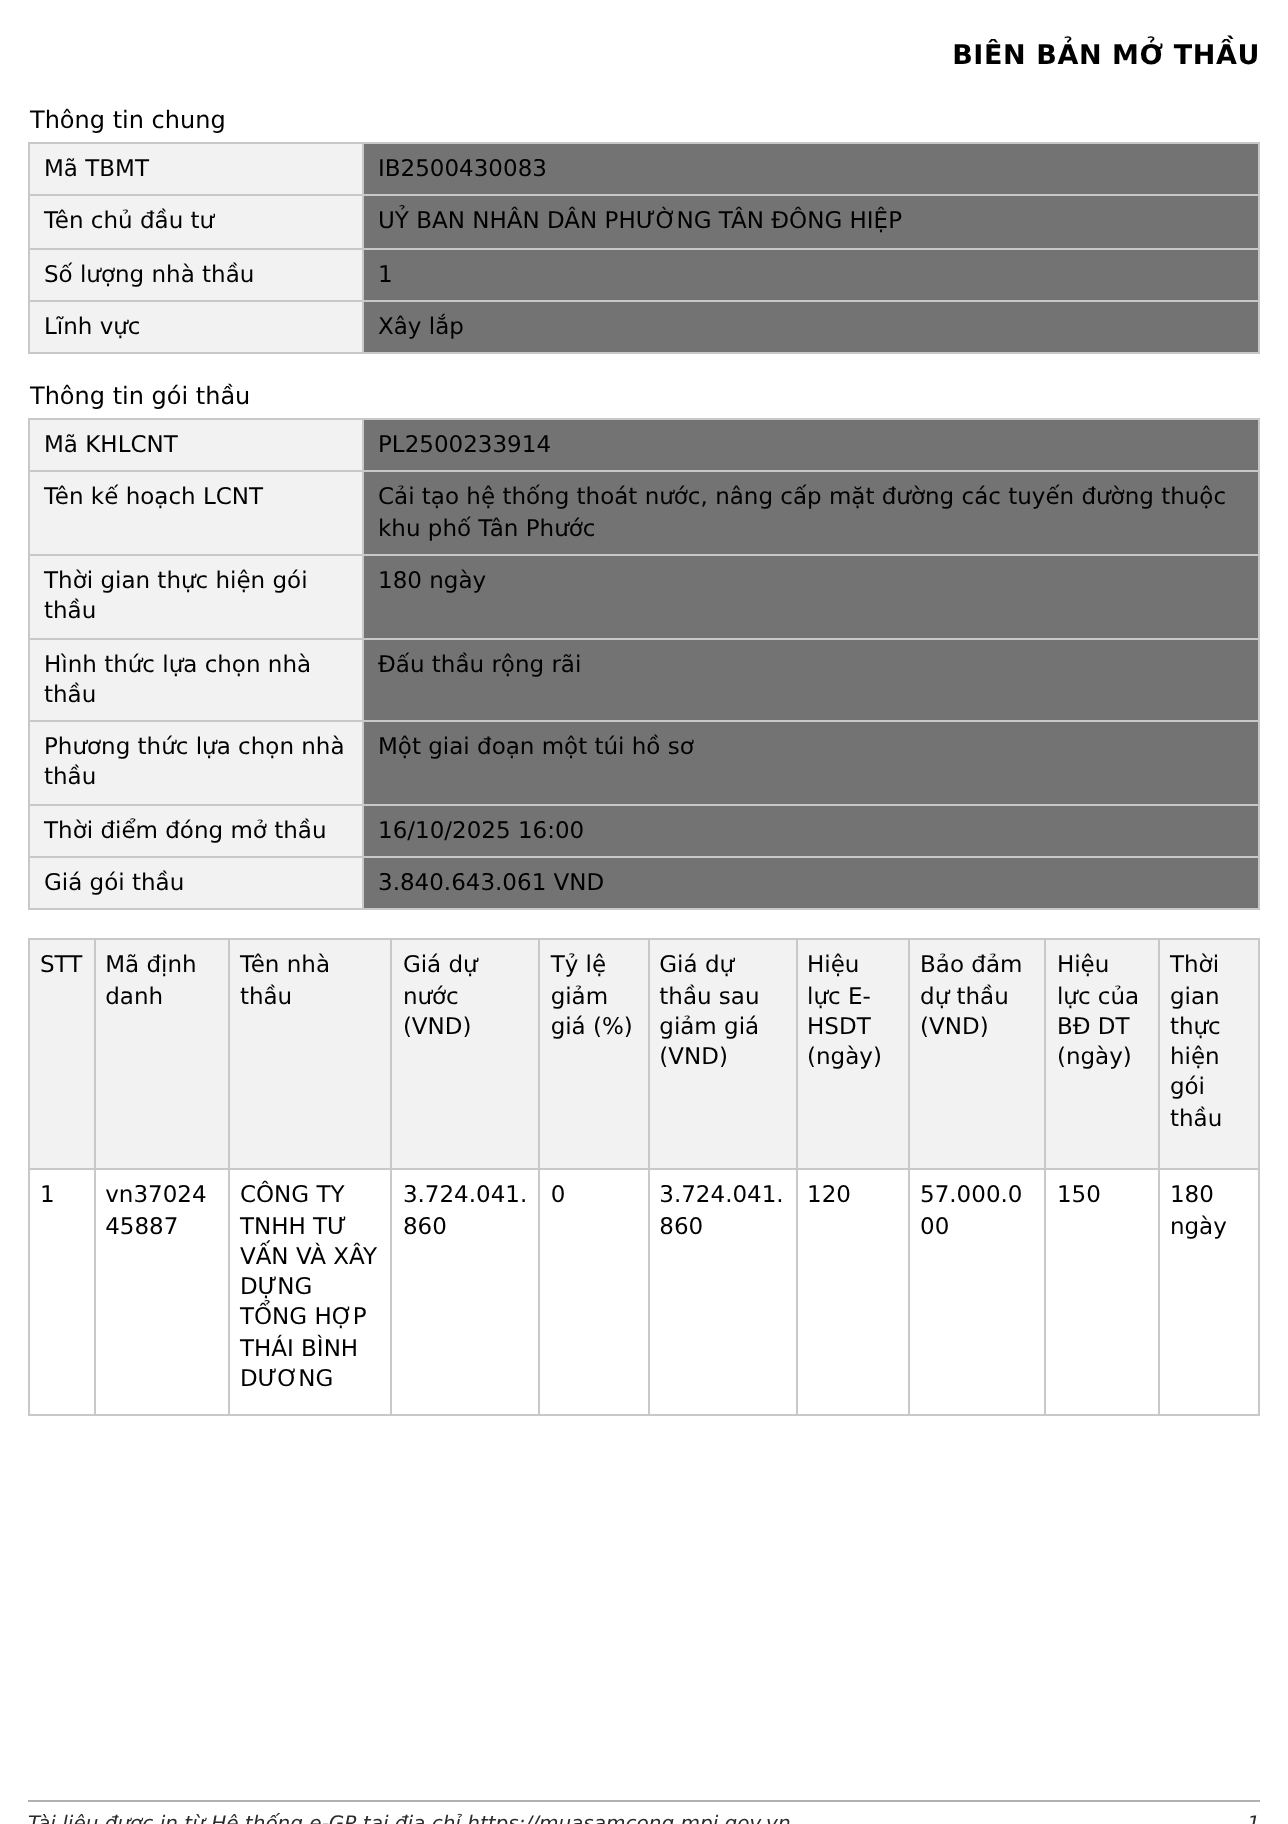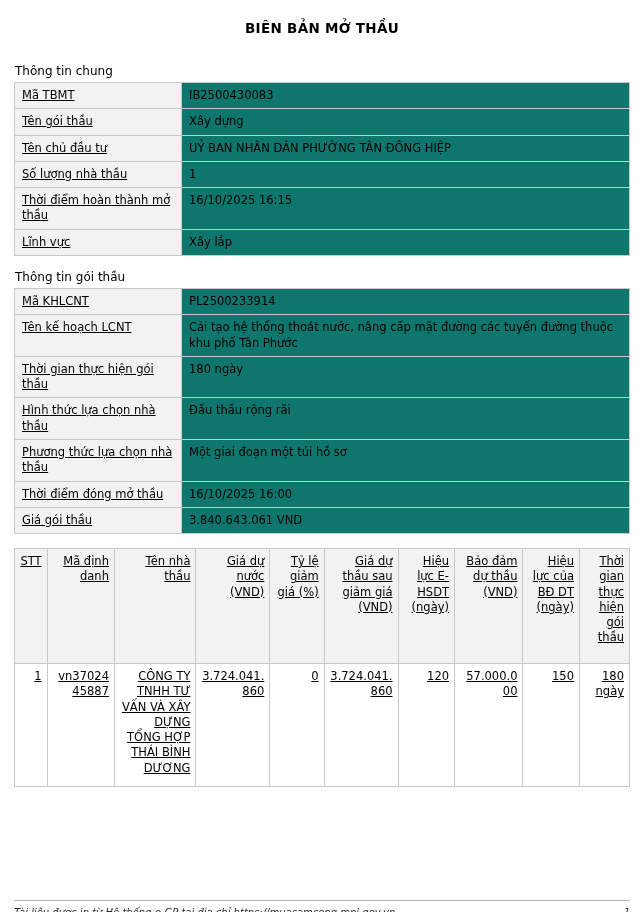--- a/index.html
+++ b/index.html
@@ -23,12 +23,12 @@
     padding: 0 14px;
   }
   .doc-title {
-    text-align: center;
+    text-align: right;
     font-size: 13.5px;
     font-weight: bold;
     letter-spacing: 0.3px;
     margin-top: 20px;
-    margin-bottom: 28px;
+    margin-bottom: 17px;
   }
   .section-label {
     font-size: 12px;

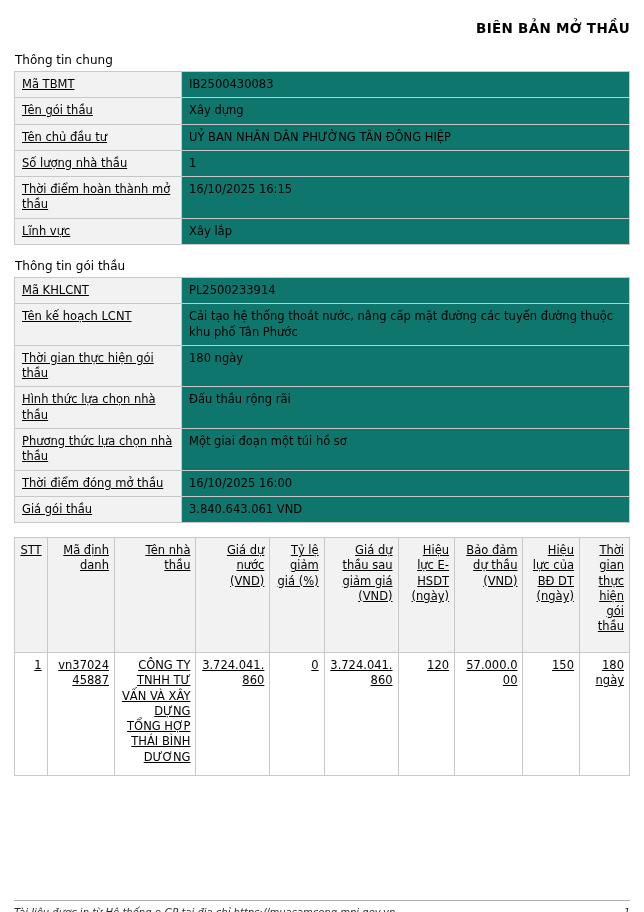--- a/index.html
+++ b/index.html
@@ -52,7 +52,6 @@
   table.kv td.k {
     width: 152px;
     background: #f2f2f2;
-    text-decoration: underline;
   }
   table.kv td.v {
     background: #0f766e;

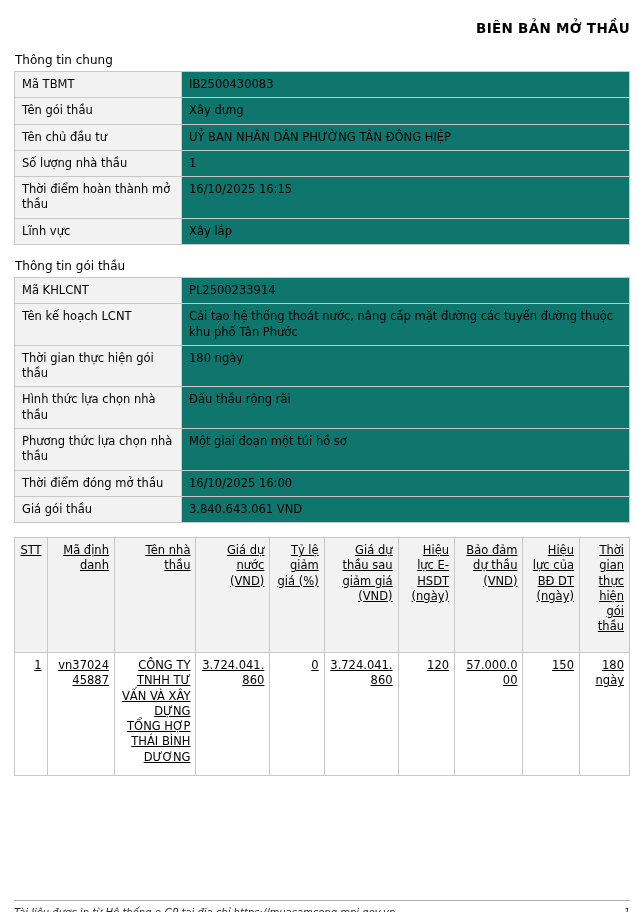--- a/index.html
+++ b/index.html
@@ -54,7 +54,7 @@
     background: #f2f2f2;
   }
   table.kv td.v {
-    background: #0f766e;
+    background: #737373;
   }
   table.grid th, table.grid td {
     border: 1px solid #c8c8c8;

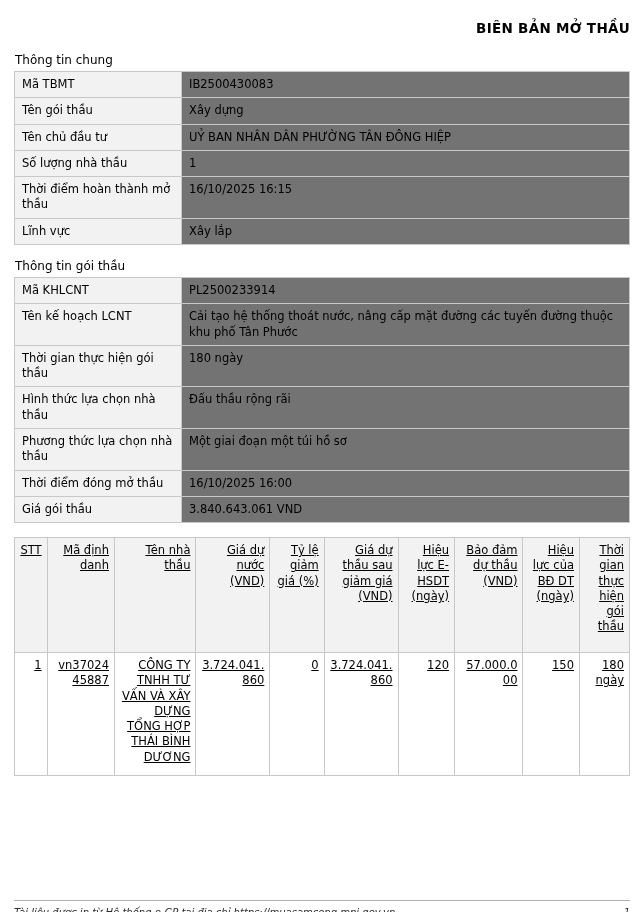--- a/index.html
+++ b/index.html
@@ -110,10 +110,6 @@
       <tr>
         <td class="k">Mã TBMT</td>
         <td class="v">IB2500430083</td>
-      </tr>
-      <tr>
-        <td class="k">Tên gói thầu</td>
-        <td class="v">Xây dựng</td>
       </tr>
       <tr>
         <td class="k">Tên chủ đầu tư</td>

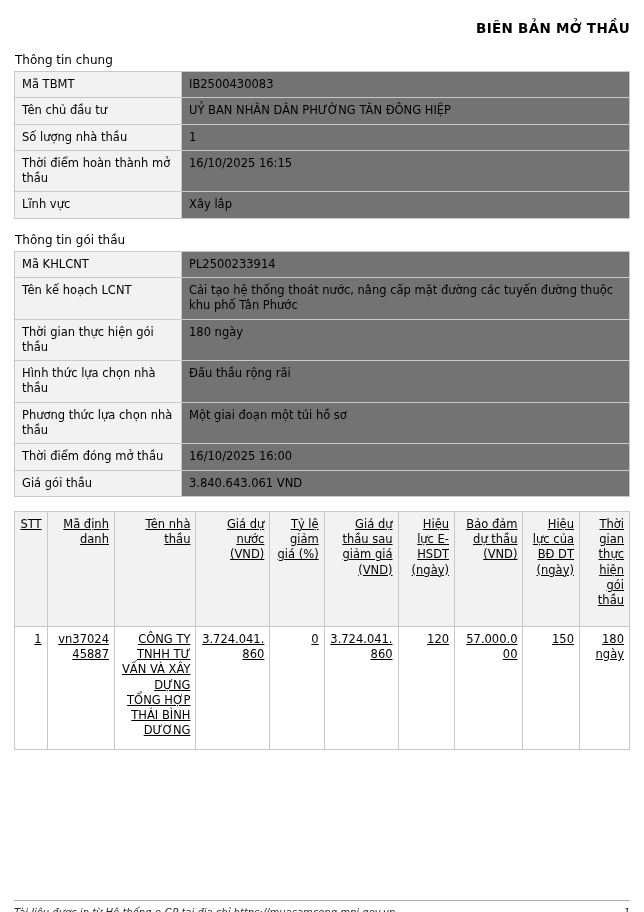--- a/index.html
+++ b/index.html
@@ -118,10 +118,6 @@
       <tr>
         <td class="k">Số lượng nhà thầu</td>
         <td class="v">1</td>
-      </tr>
-      <tr>
-        <td class="k">Thời điểm hoàn thành mở thầu</td>
-        <td class="v">16/10/2025 16:15</td>
       </tr>
       <tr>
         <td class="k">Lĩnh vực</td>

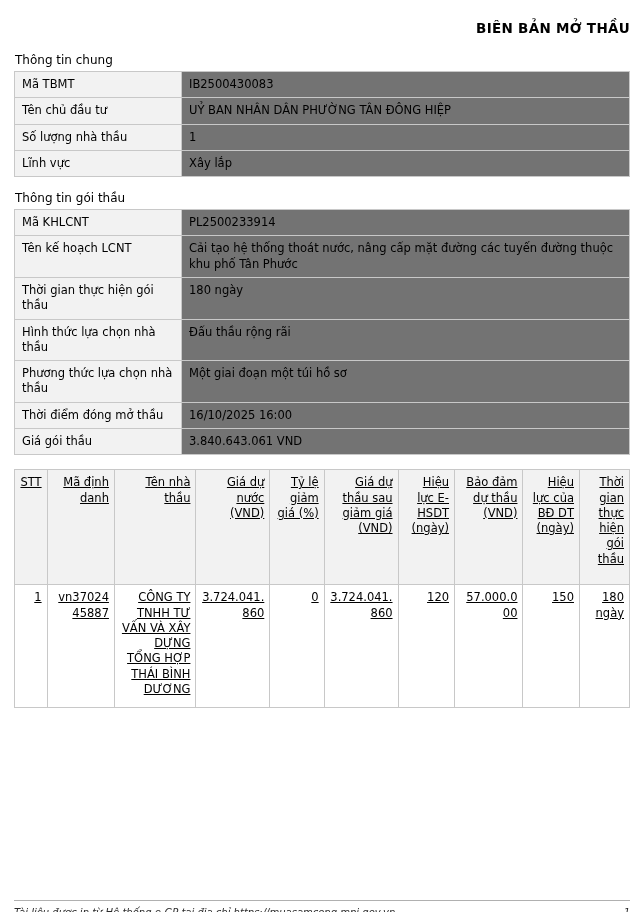--- a/index.html
+++ b/index.html
@@ -62,11 +62,10 @@
     padding: 5px 5px;
     vertical-align: top;
     line-height: 1.33;
-    text-align: right;
+    text-align: left;
     font-weight: normal;
     word-wrap: break-word;
     overflow-wrap: break-word;
-    text-decoration: underline;
   }
   table.grid th {
     background: #f2f2f2;

